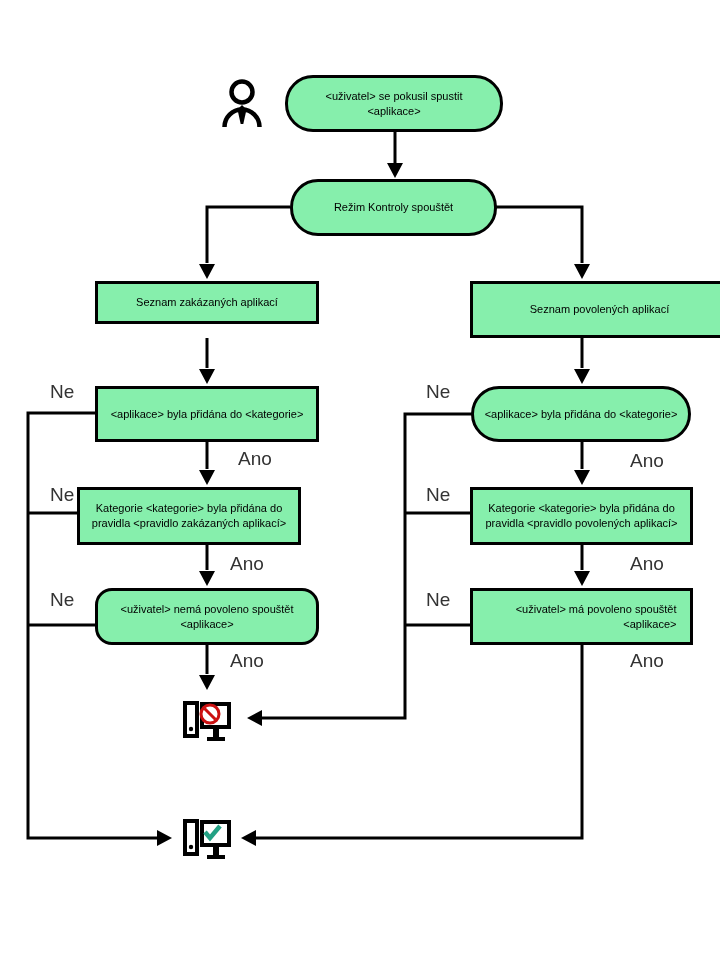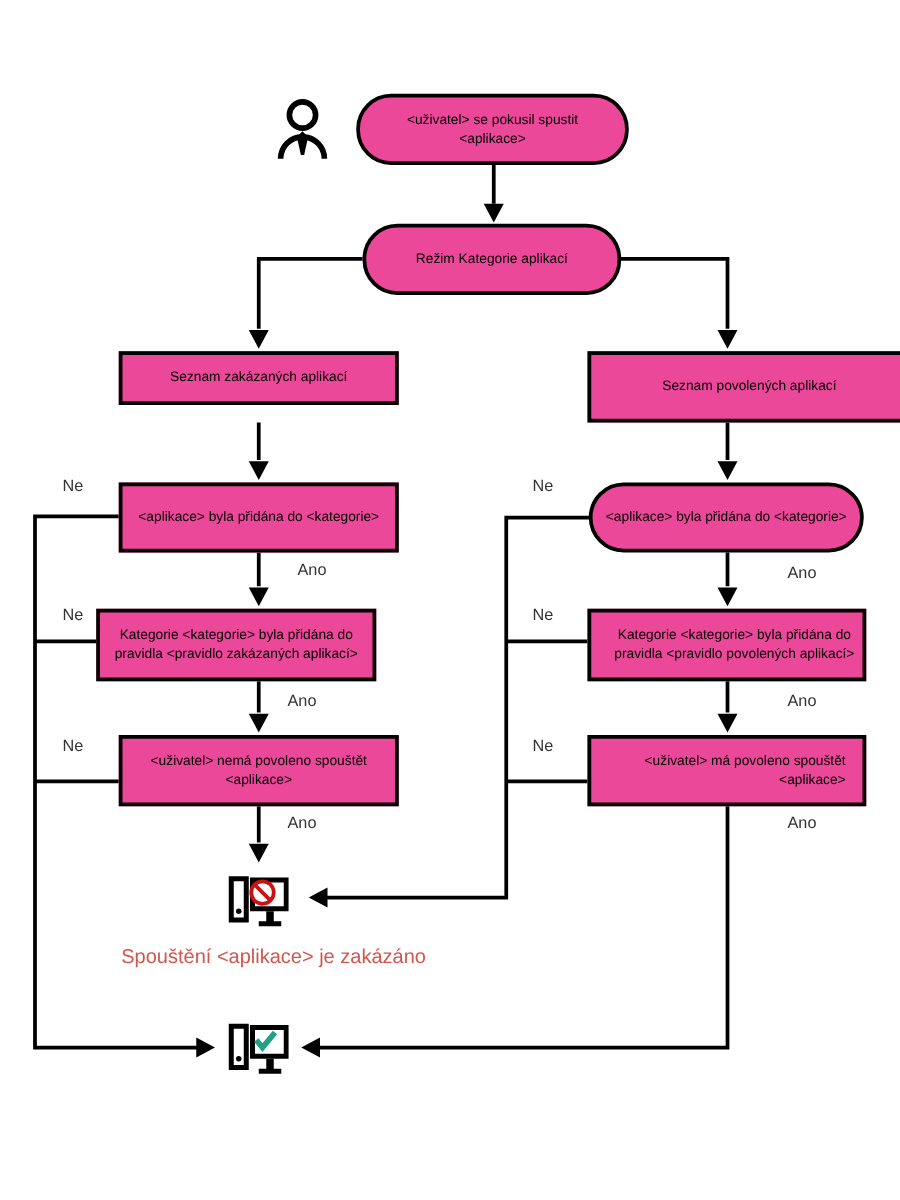--- a/index.html
+++ b/index.html
@@ -11,7 +11,7 @@
   .wires path{stroke:#000;stroke-width:3;fill:none;}
   .wires polygon{fill:#000;stroke:none;}
   .node{
-    position:absolute;box-sizing:border-box;background:#ec4899;border:3px solid #000;
+    position:absolute;box-sizing:border-box;background:#86efac;border:3px solid #000;
     display:flex;align-items:center;justify-content:center;text-align:center;
     font-size:11px;line-height:1.35;color:#000;
   }

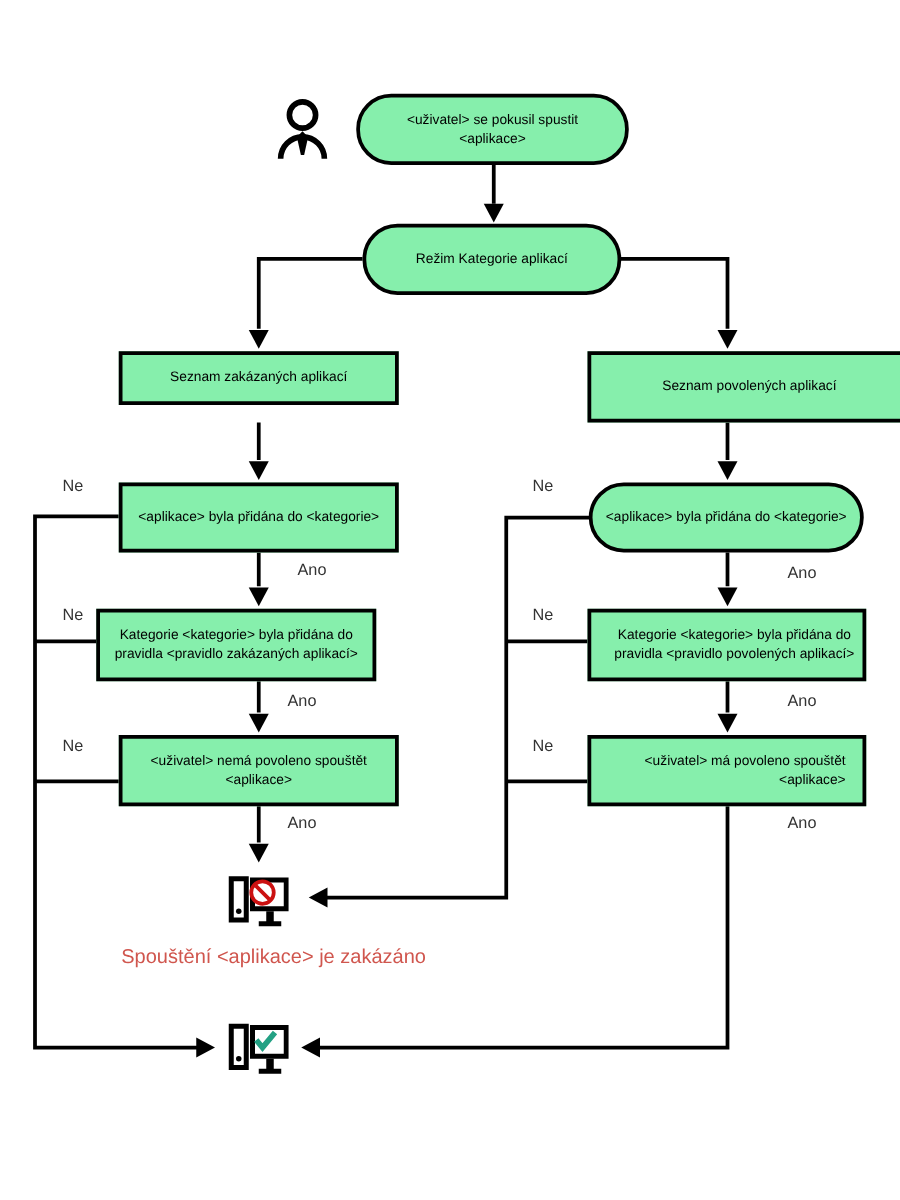--- a/index.html
+++ b/index.html
@@ -95,7 +95,7 @@
   </div>
 
   <div class="node round" style="left:290px;top:179px;width:207px;height:57px;">
-    <span>Režim Kategorie aplikací</span>
+    <span>Režim Kontroly spouštět</span>
   </div>
 
   <div class="node" style="left:95px;top:281px;width:224px;height:43px;">

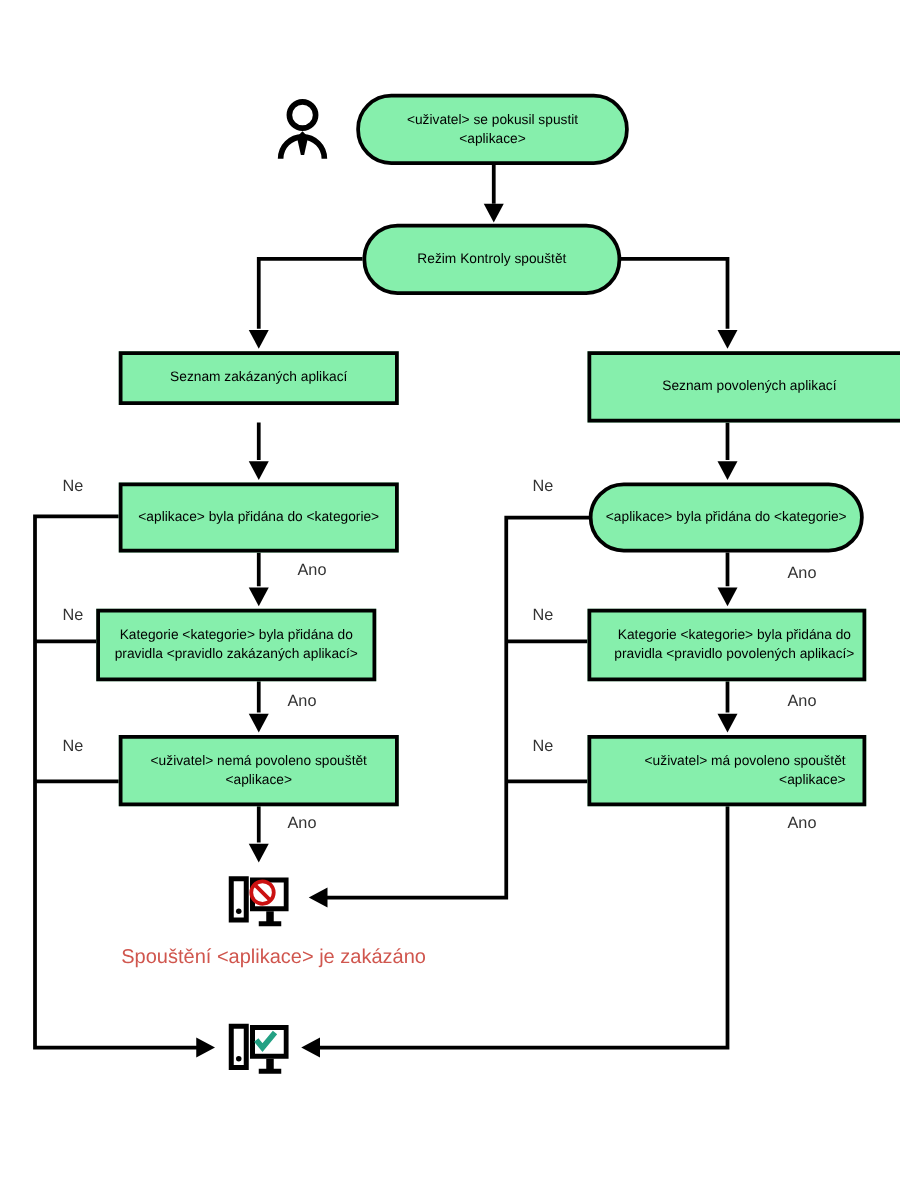--- a/index.html
+++ b/index.html
@@ -22,7 +22,7 @@
   .w190 span{max-width:190px;}
   .nowrap span{white-space:nowrap;text-align:right;}
   .lbl{
-    position:absolute;font-size:13px;color:var(--c-label,#333);
+    position:absolute;font-size:19px;color:var(--c-label,#333);
   }
   .status{position:absolute;font-size:16px;}
   .status.blocked{color:var(--c-blocked-text,#d0564e);}

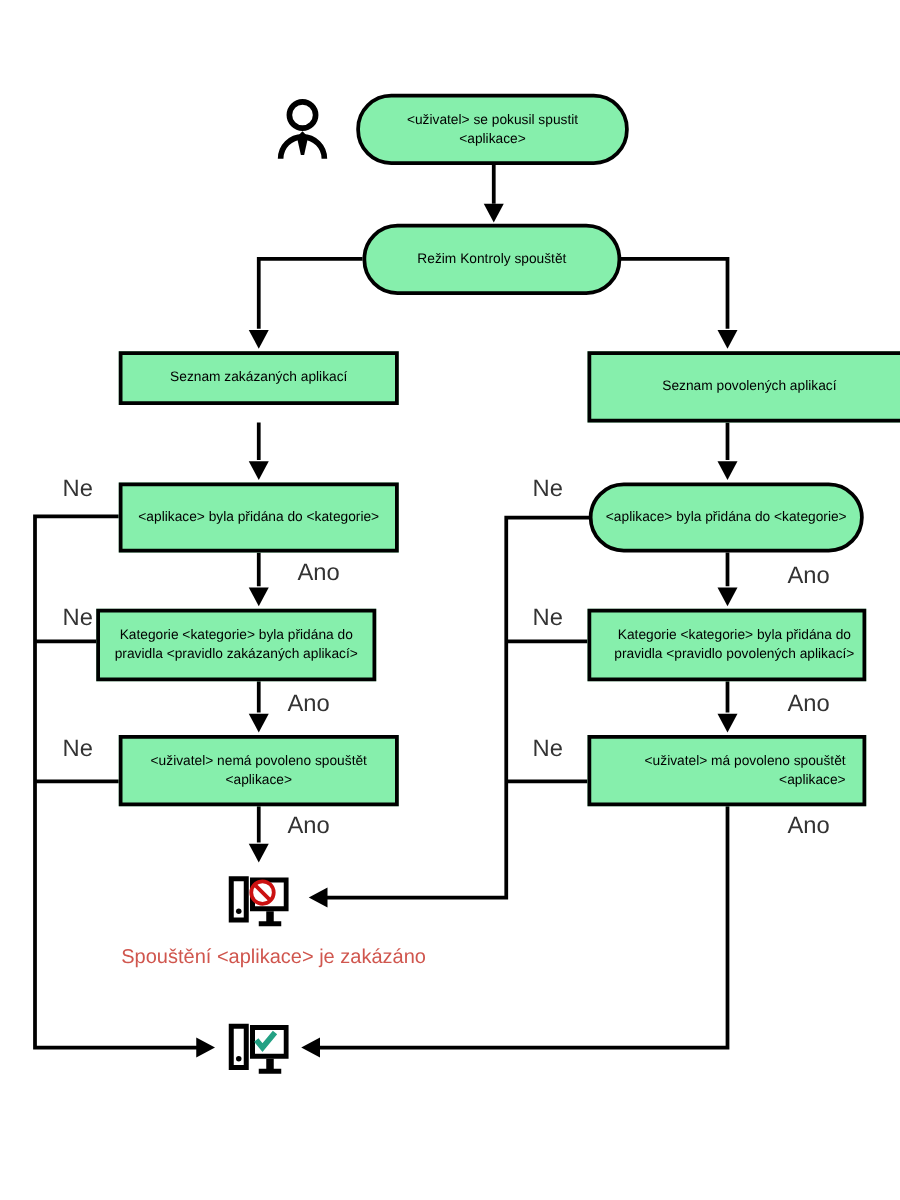--- a/index.html
+++ b/index.html
@@ -118,7 +118,7 @@
     <span>Kategorie &lt;kategorie&gt; byla přidána do pravidla &lt;pravidlo zakázaných aplikací&gt;</span>
   </div>
 
-  <div class="node w205" style="left:470px;top:487px;width:223px;height:58px;justify-content:flex-end;">
+  <div class="node w205" style="left:470px;top:487px;width:223px;height:58px;">
     <span>Kategorie &lt;kategorie&gt; byla přidána do pravidla &lt;pravidlo povolených aplikací&gt;</span>
   </div>
 

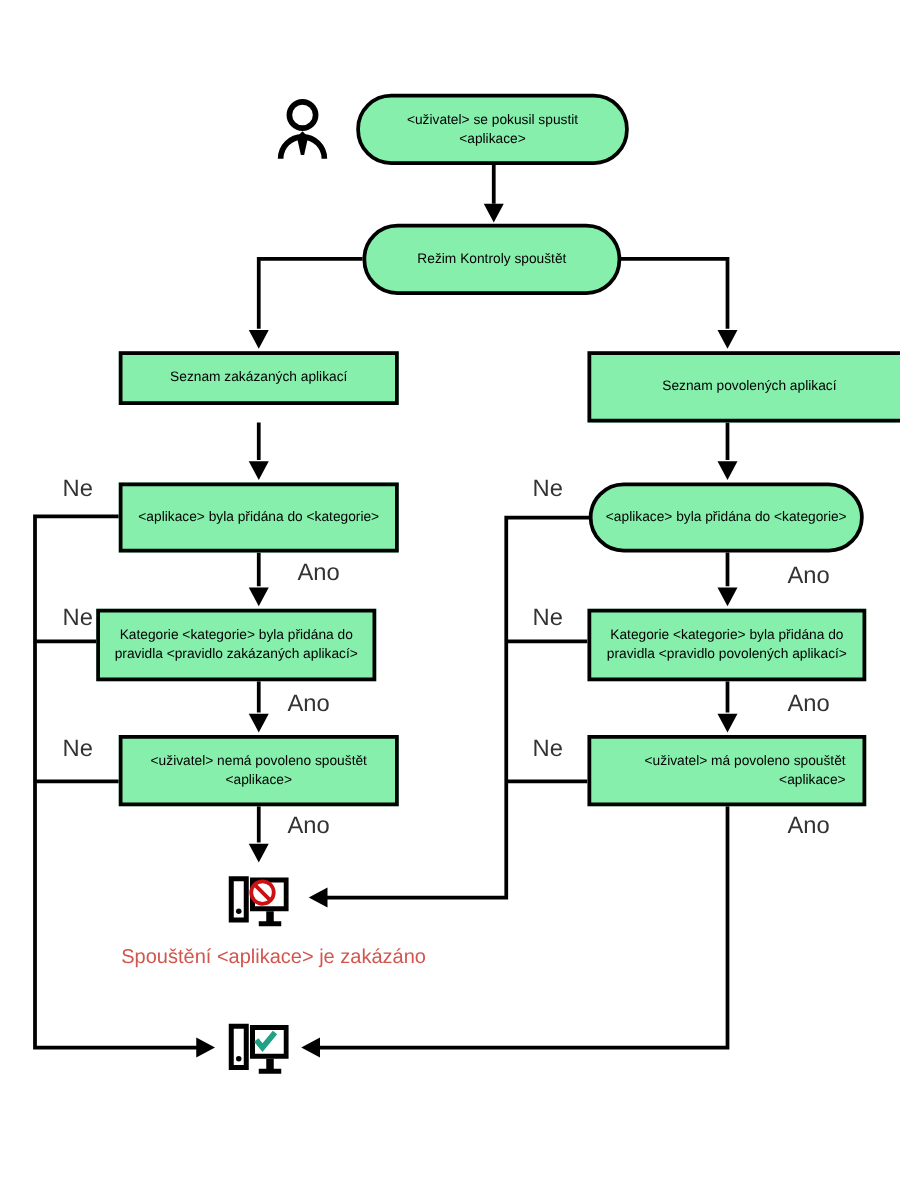--- a/index.html
+++ b/index.html
@@ -122,7 +122,7 @@
     <span>Kategorie &lt;kategorie&gt; byla přidána do pravidla &lt;pravidlo povolených aplikací&gt;</span>
   </div>
 
-  <div class="node w190" style="left:95px;top:588px;width:224px;height:57px;">
+  <div class="node w190" style="left:95px;top:588px;width:224px;height:57px;border-radius:17px;">
     <span>&lt;uživatel&gt; nemá povoleno spouštět &lt;aplikace&gt;</span>
   </div>
 

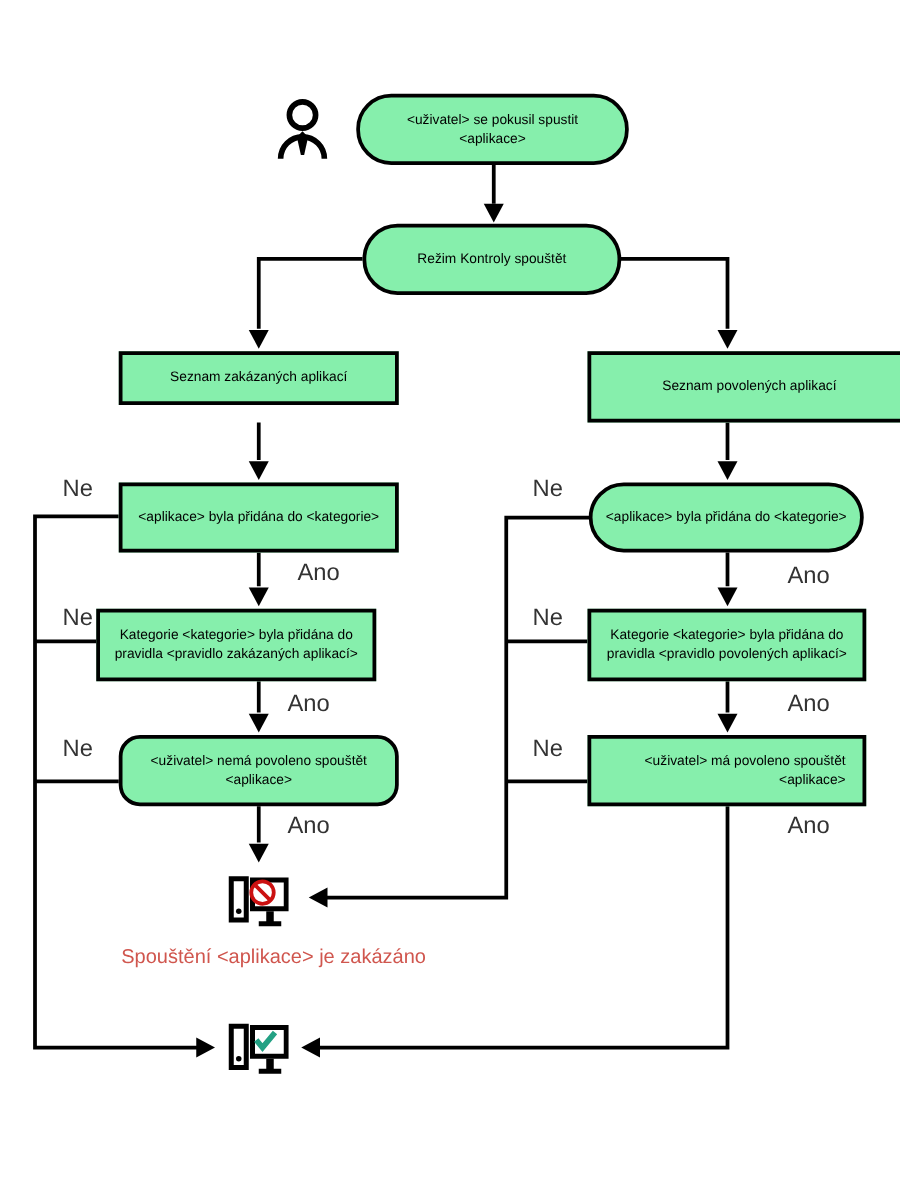--- a/index.html
+++ b/index.html
@@ -169,7 +169,6 @@
     </svg>
   </div>
 
-  <div class="status blocked" style="left:97px;top:757px;">Spouštění &lt;aplikace&gt; je zakázáno</div>
 
 </div>
 

